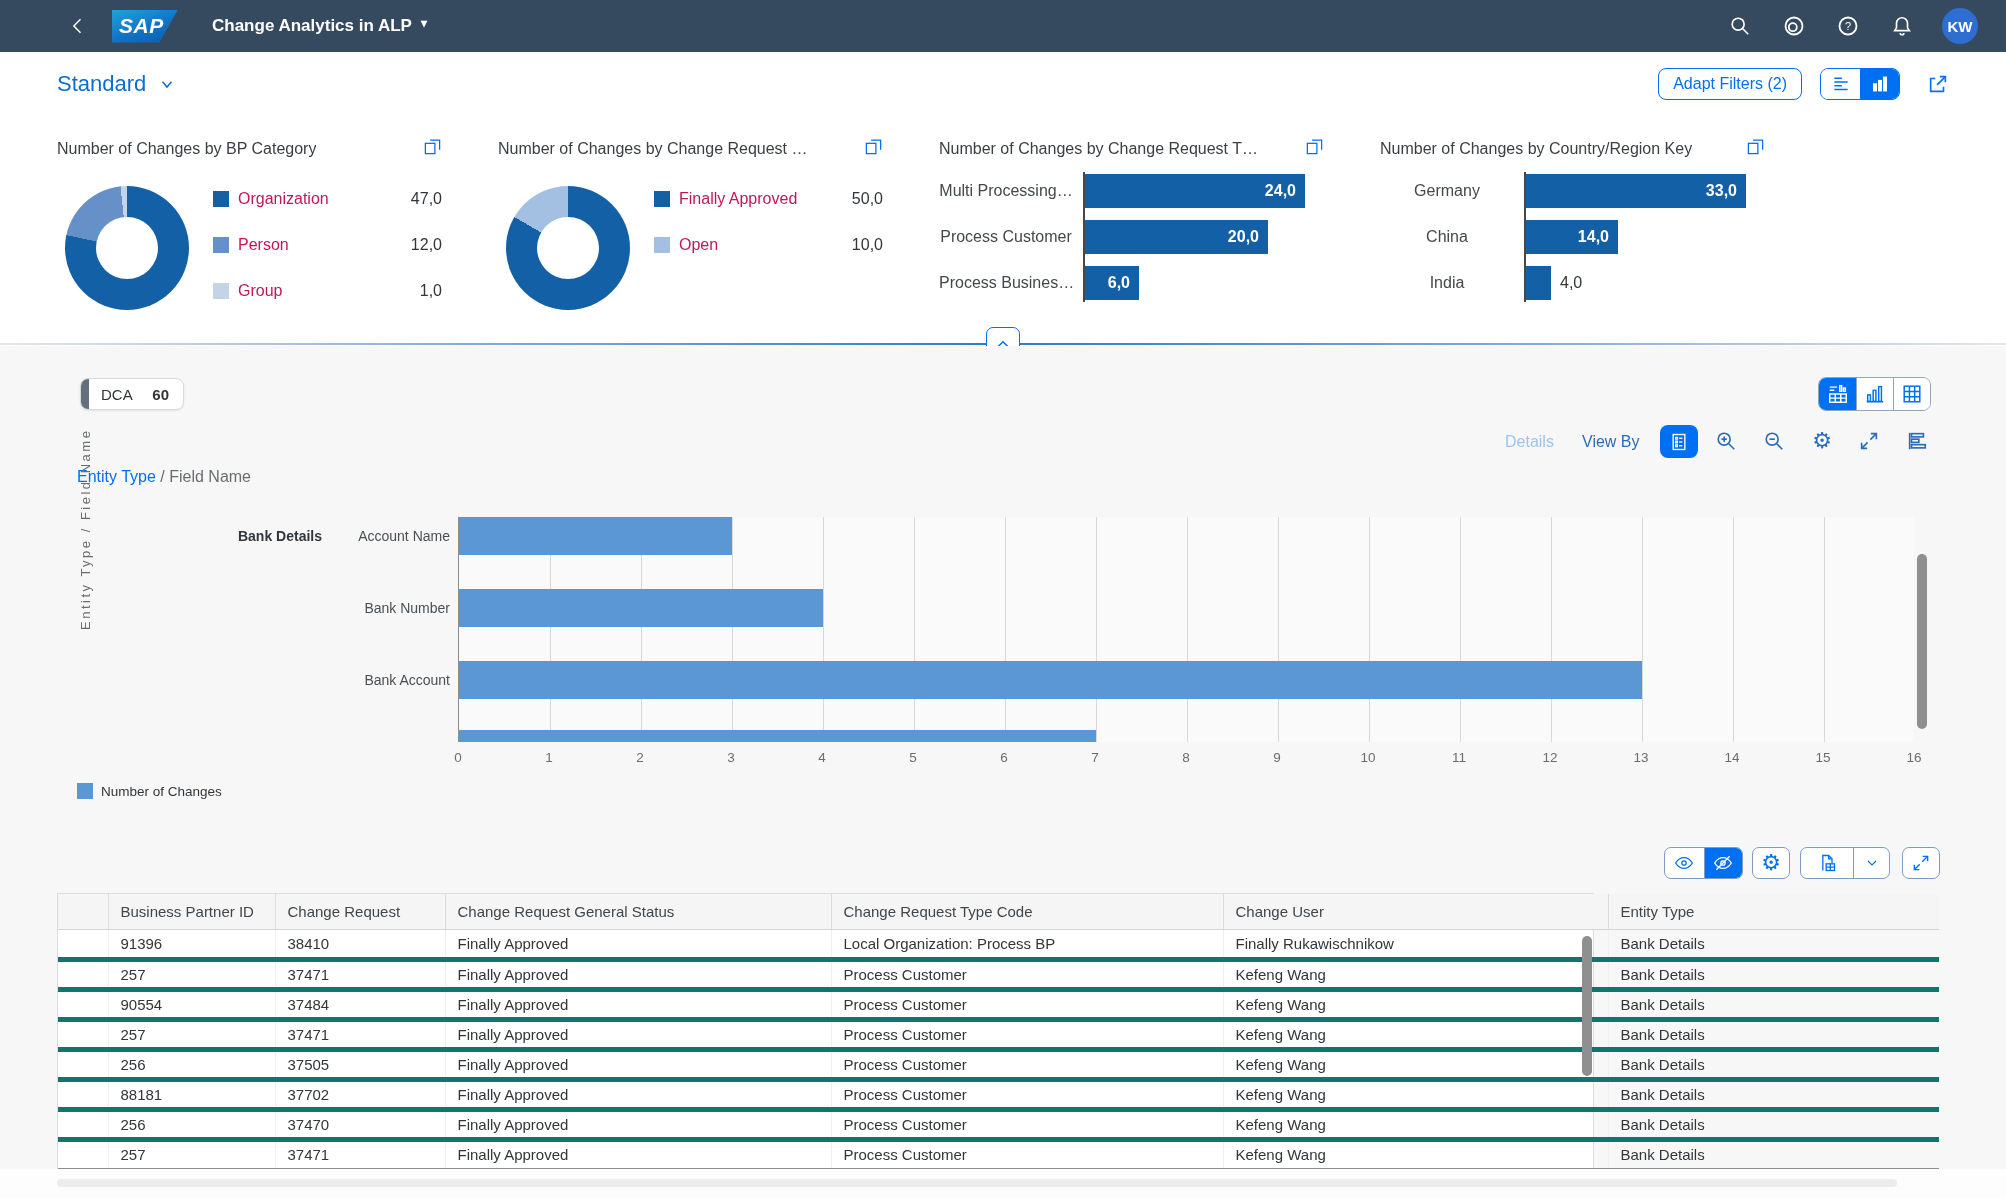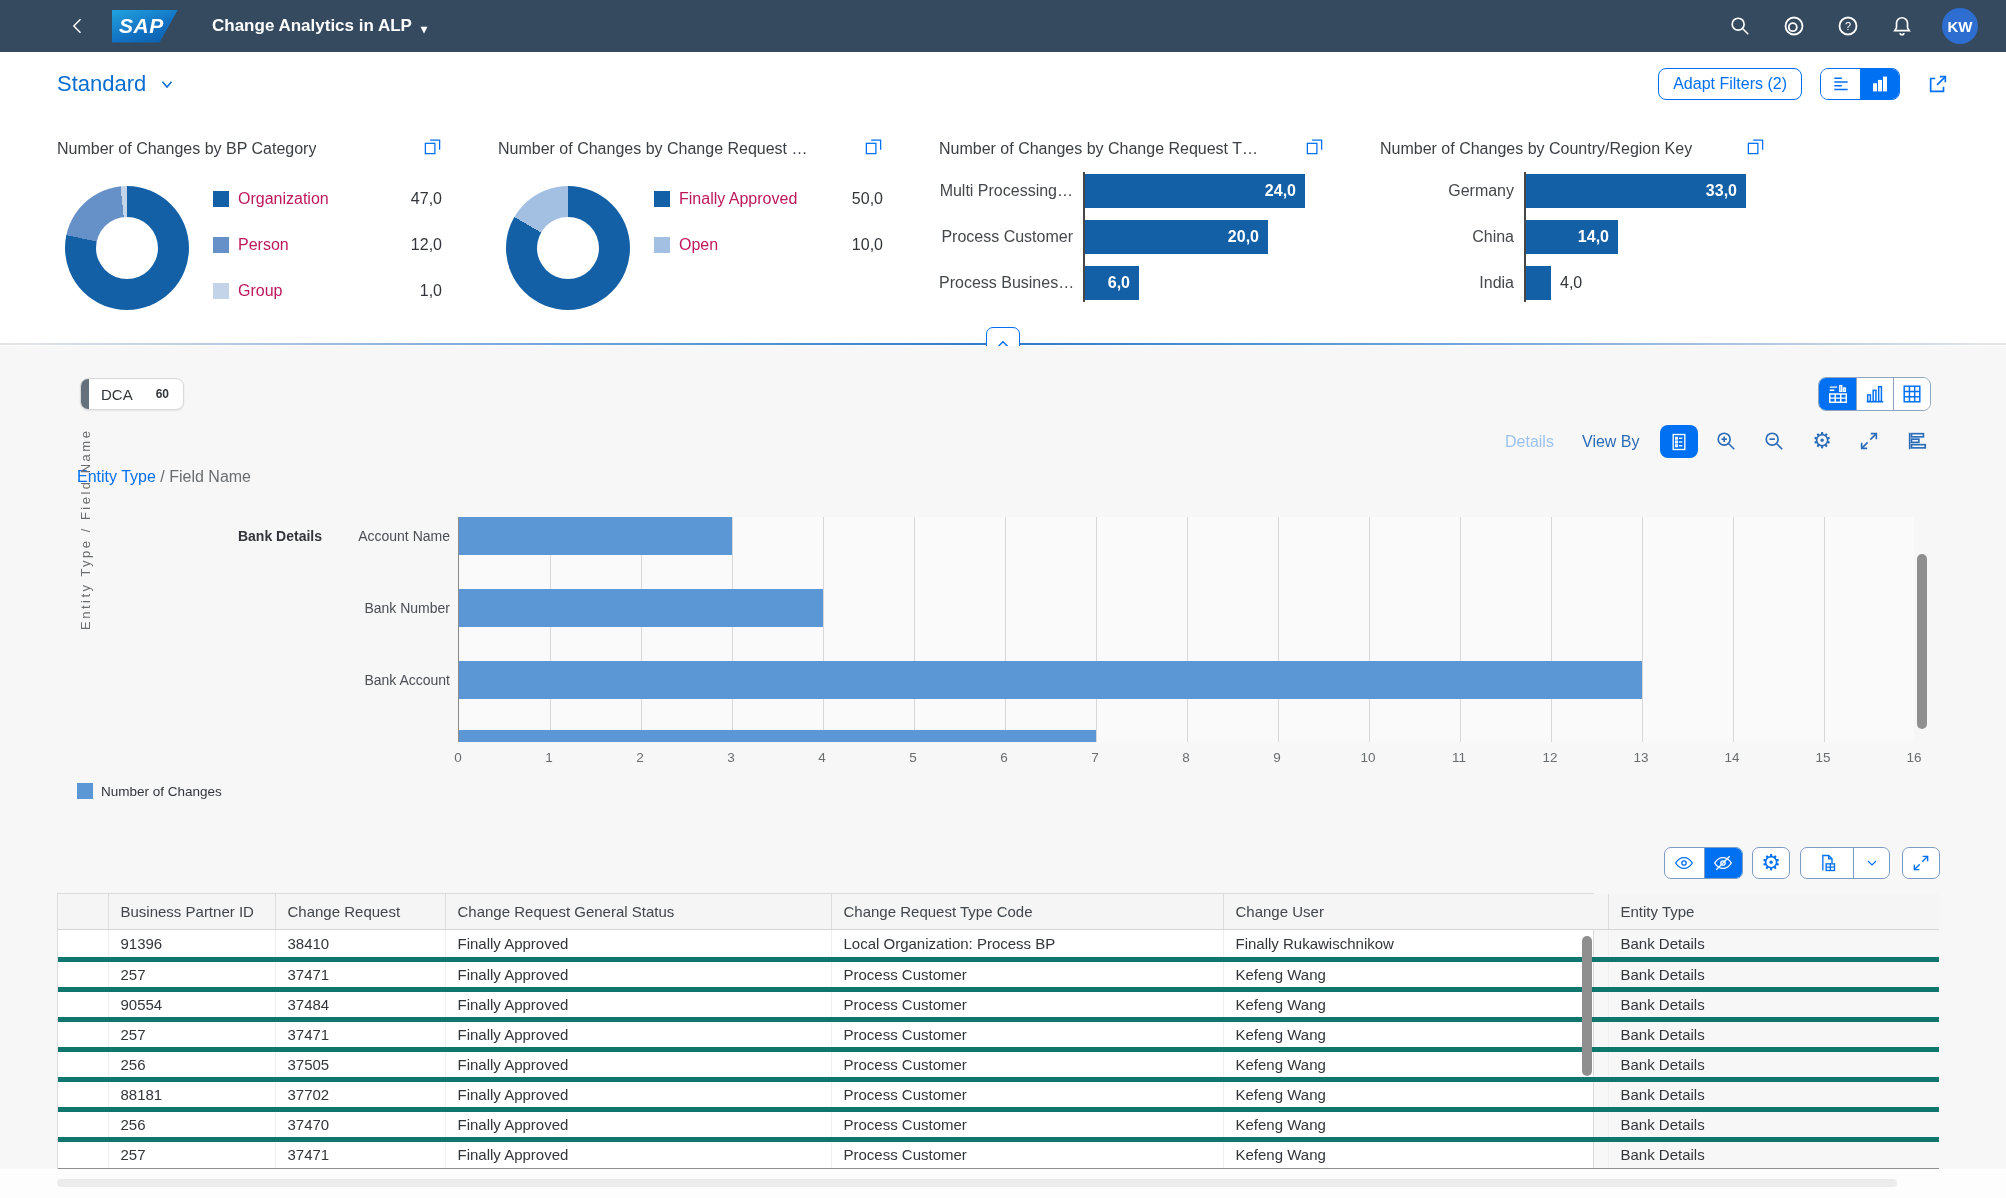--- a/index.html
+++ b/index.html
@@ -16,7 +16,7 @@
   .sap-logo { margin-left:14px; width:66px; height:33px; background:linear-gradient(160deg,#21a3dd 0%,#1272c4 55%,#0d5ca8 100%);
               clip-path:polygon(0 0,100% 0,72% 100%,0 100%); display:flex; align-items:center; color:#fff;
               font-weight:bold; font-style:italic; font-size:21px; padding-left:7px; letter-spacing:.5px; }
-  .shell-title { margin-left:34px; color:#fff; font-size:17px; font-weight:bold; display:flex; align-items:flex-end; gap:9px; cursor:pointer; }
+  .shell-title { margin-left:34px; color:#fff; font-size:17px; font-weight:bold; display:flex; align-items:flex-start; gap:9px; cursor:pointer; }
   .shell-title .caret { font-size:12px; color:#fff; font-style:normal; }
   .shell-right { display:flex; align-items:center; gap:14px; }
   .avatar { width:36px; height:36px; border-radius:50%; background:#2e6ed1; color:#fff; font-size:15px; font-weight:bold;

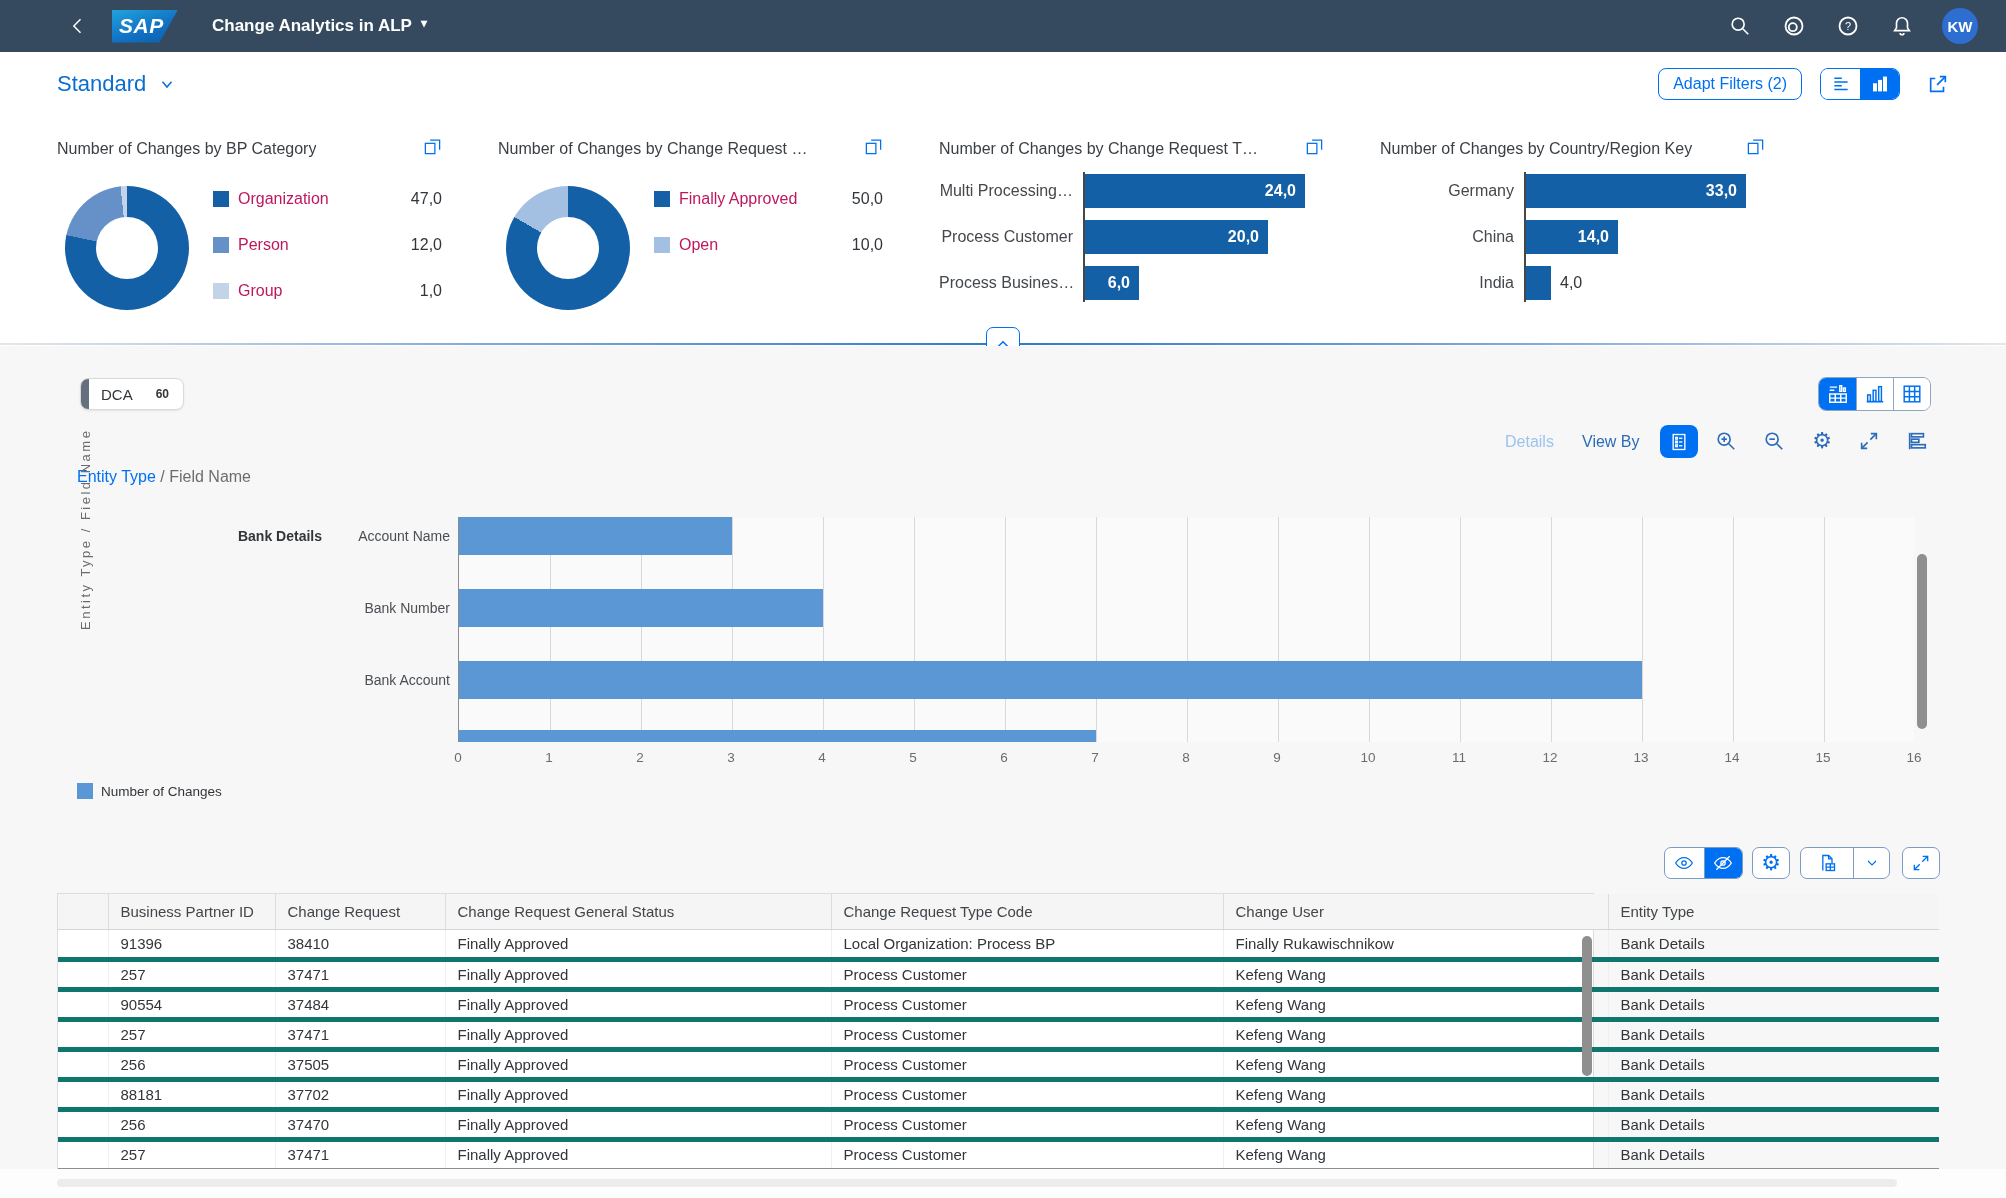--- a/index.html
+++ b/index.html
@@ -56,7 +56,7 @@
   .leg-val { font-size:16px; color:#32363a; }
   .hbar-body { padding-top:14px; position:relative; }
   .hbar-row { display:flex; align-items:center; height:34px; margin-bottom:12px; }
-  .hbar-label { width:134px; text-align:right; font-size:16px; color:#44484c; white-space:nowrap; overflow:hidden; }
+  .hbar-label { width:134px; text-align:center; font-size:16px; color:#44484c; white-space:nowrap; overflow:hidden; }
   .hbar-track { position:relative; flex:1; height:34px; margin-left:10px; }
   .hbar-bar { position:absolute; left:0; top:0; height:34px; background:#1460a7; cursor:pointer; }
   .hbar-val-in { position:absolute; right:9px; top:0; line-height:34px; color:#fff; font-size:16px; font-weight:bold; }

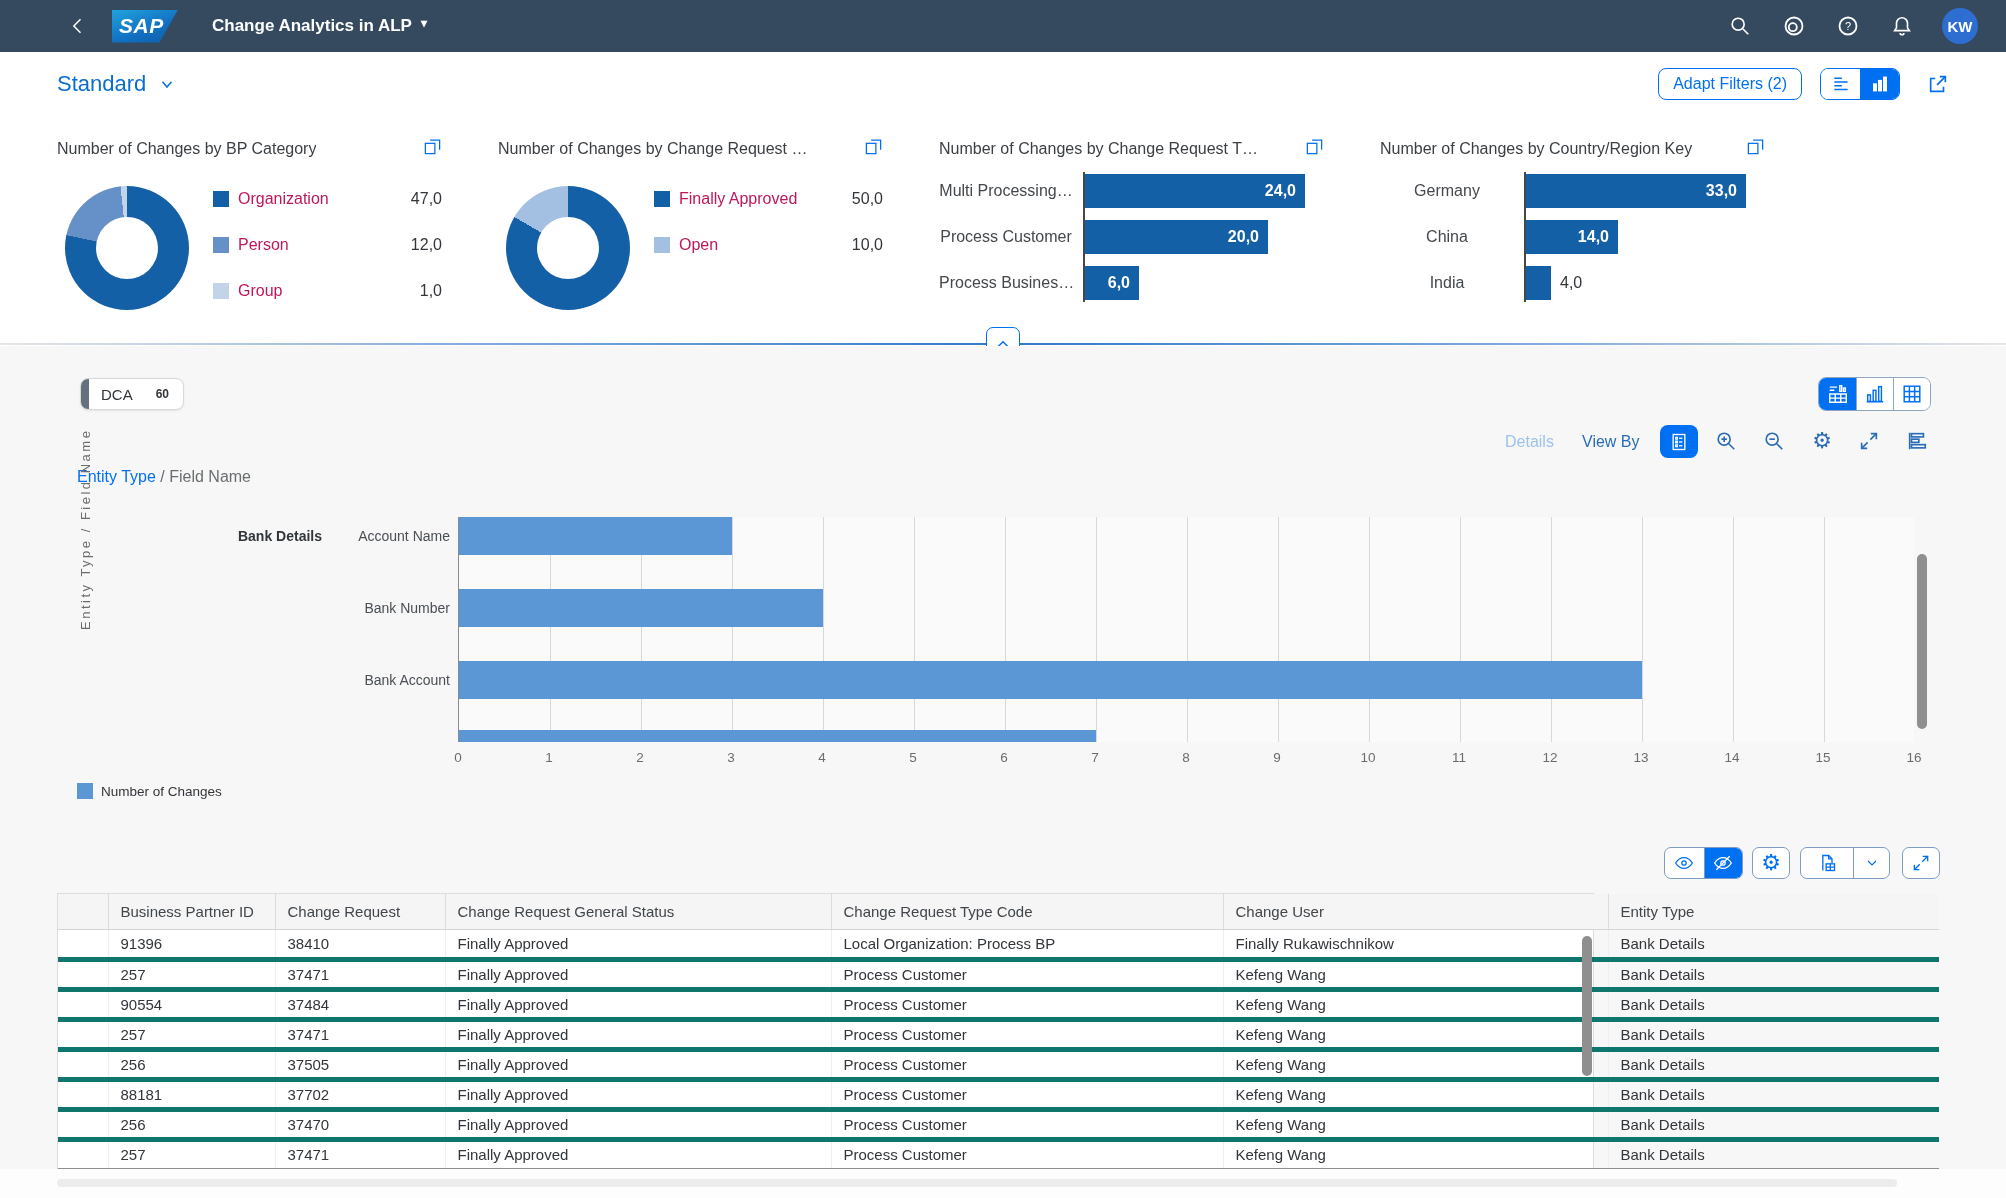--- a/index.html
+++ b/index.html
@@ -77,7 +77,7 @@
           border-radius:8px; box-shadow:0 1px 2px rgba(0,0,0,.08); display:flex; align-items:center; overflow:hidden; cursor:pointer; }
   .chip-bar { width:8px; height:100%; background:#64707c; flex:0 0 8px; }
   .chip-label { margin-left:12px; font-size:15px; color:#32363a; }
-  .chip-count { margin-left:auto; margin-right:14px; font-size:12px; font-weight:bold; color:#32363a; }
+  .chip-count { margin-left:auto; margin-right:14px; font-size:15px; font-weight:bold; color:#32363a; }
 
   .viewswitch { position:absolute; left:1818px; top:31px; height:34px; display:flex; border:1px solid #8fa6c0; border-radius:8px; overflow:hidden; background:#fff; }
   .viewswitch button { width:37px; border:none; background:#fff; display:flex; align-items:center; justify-content:center; cursor:pointer; }

